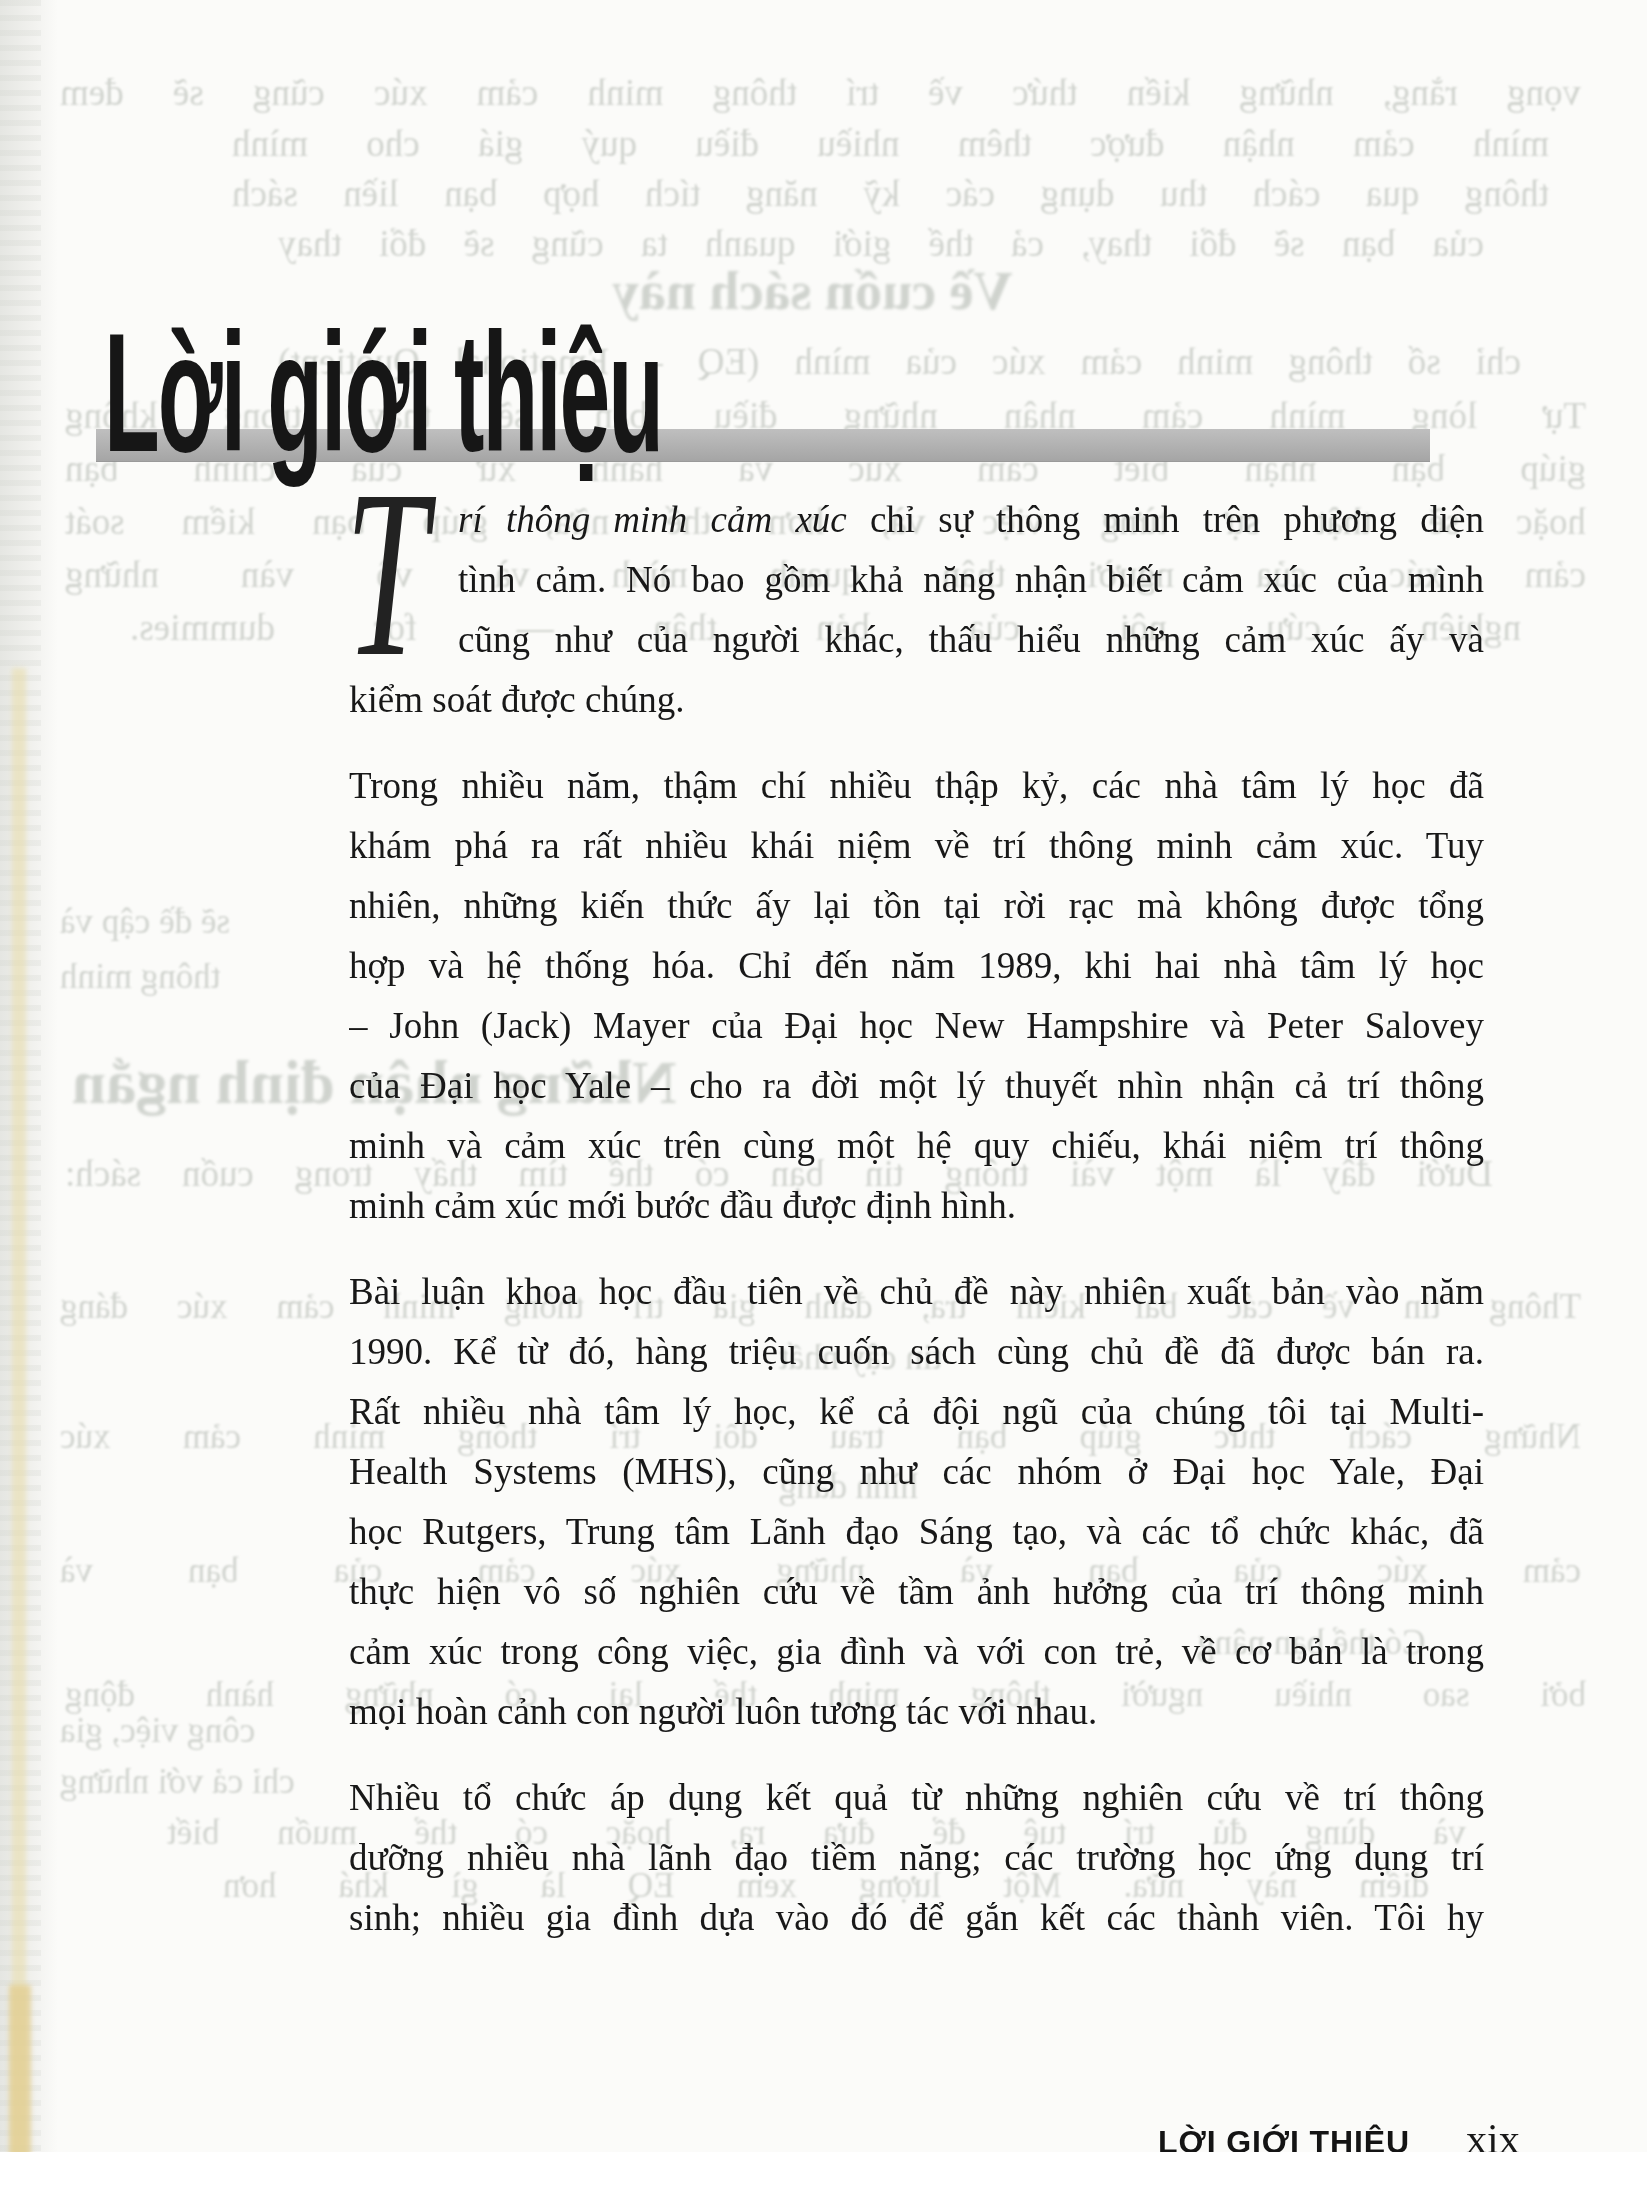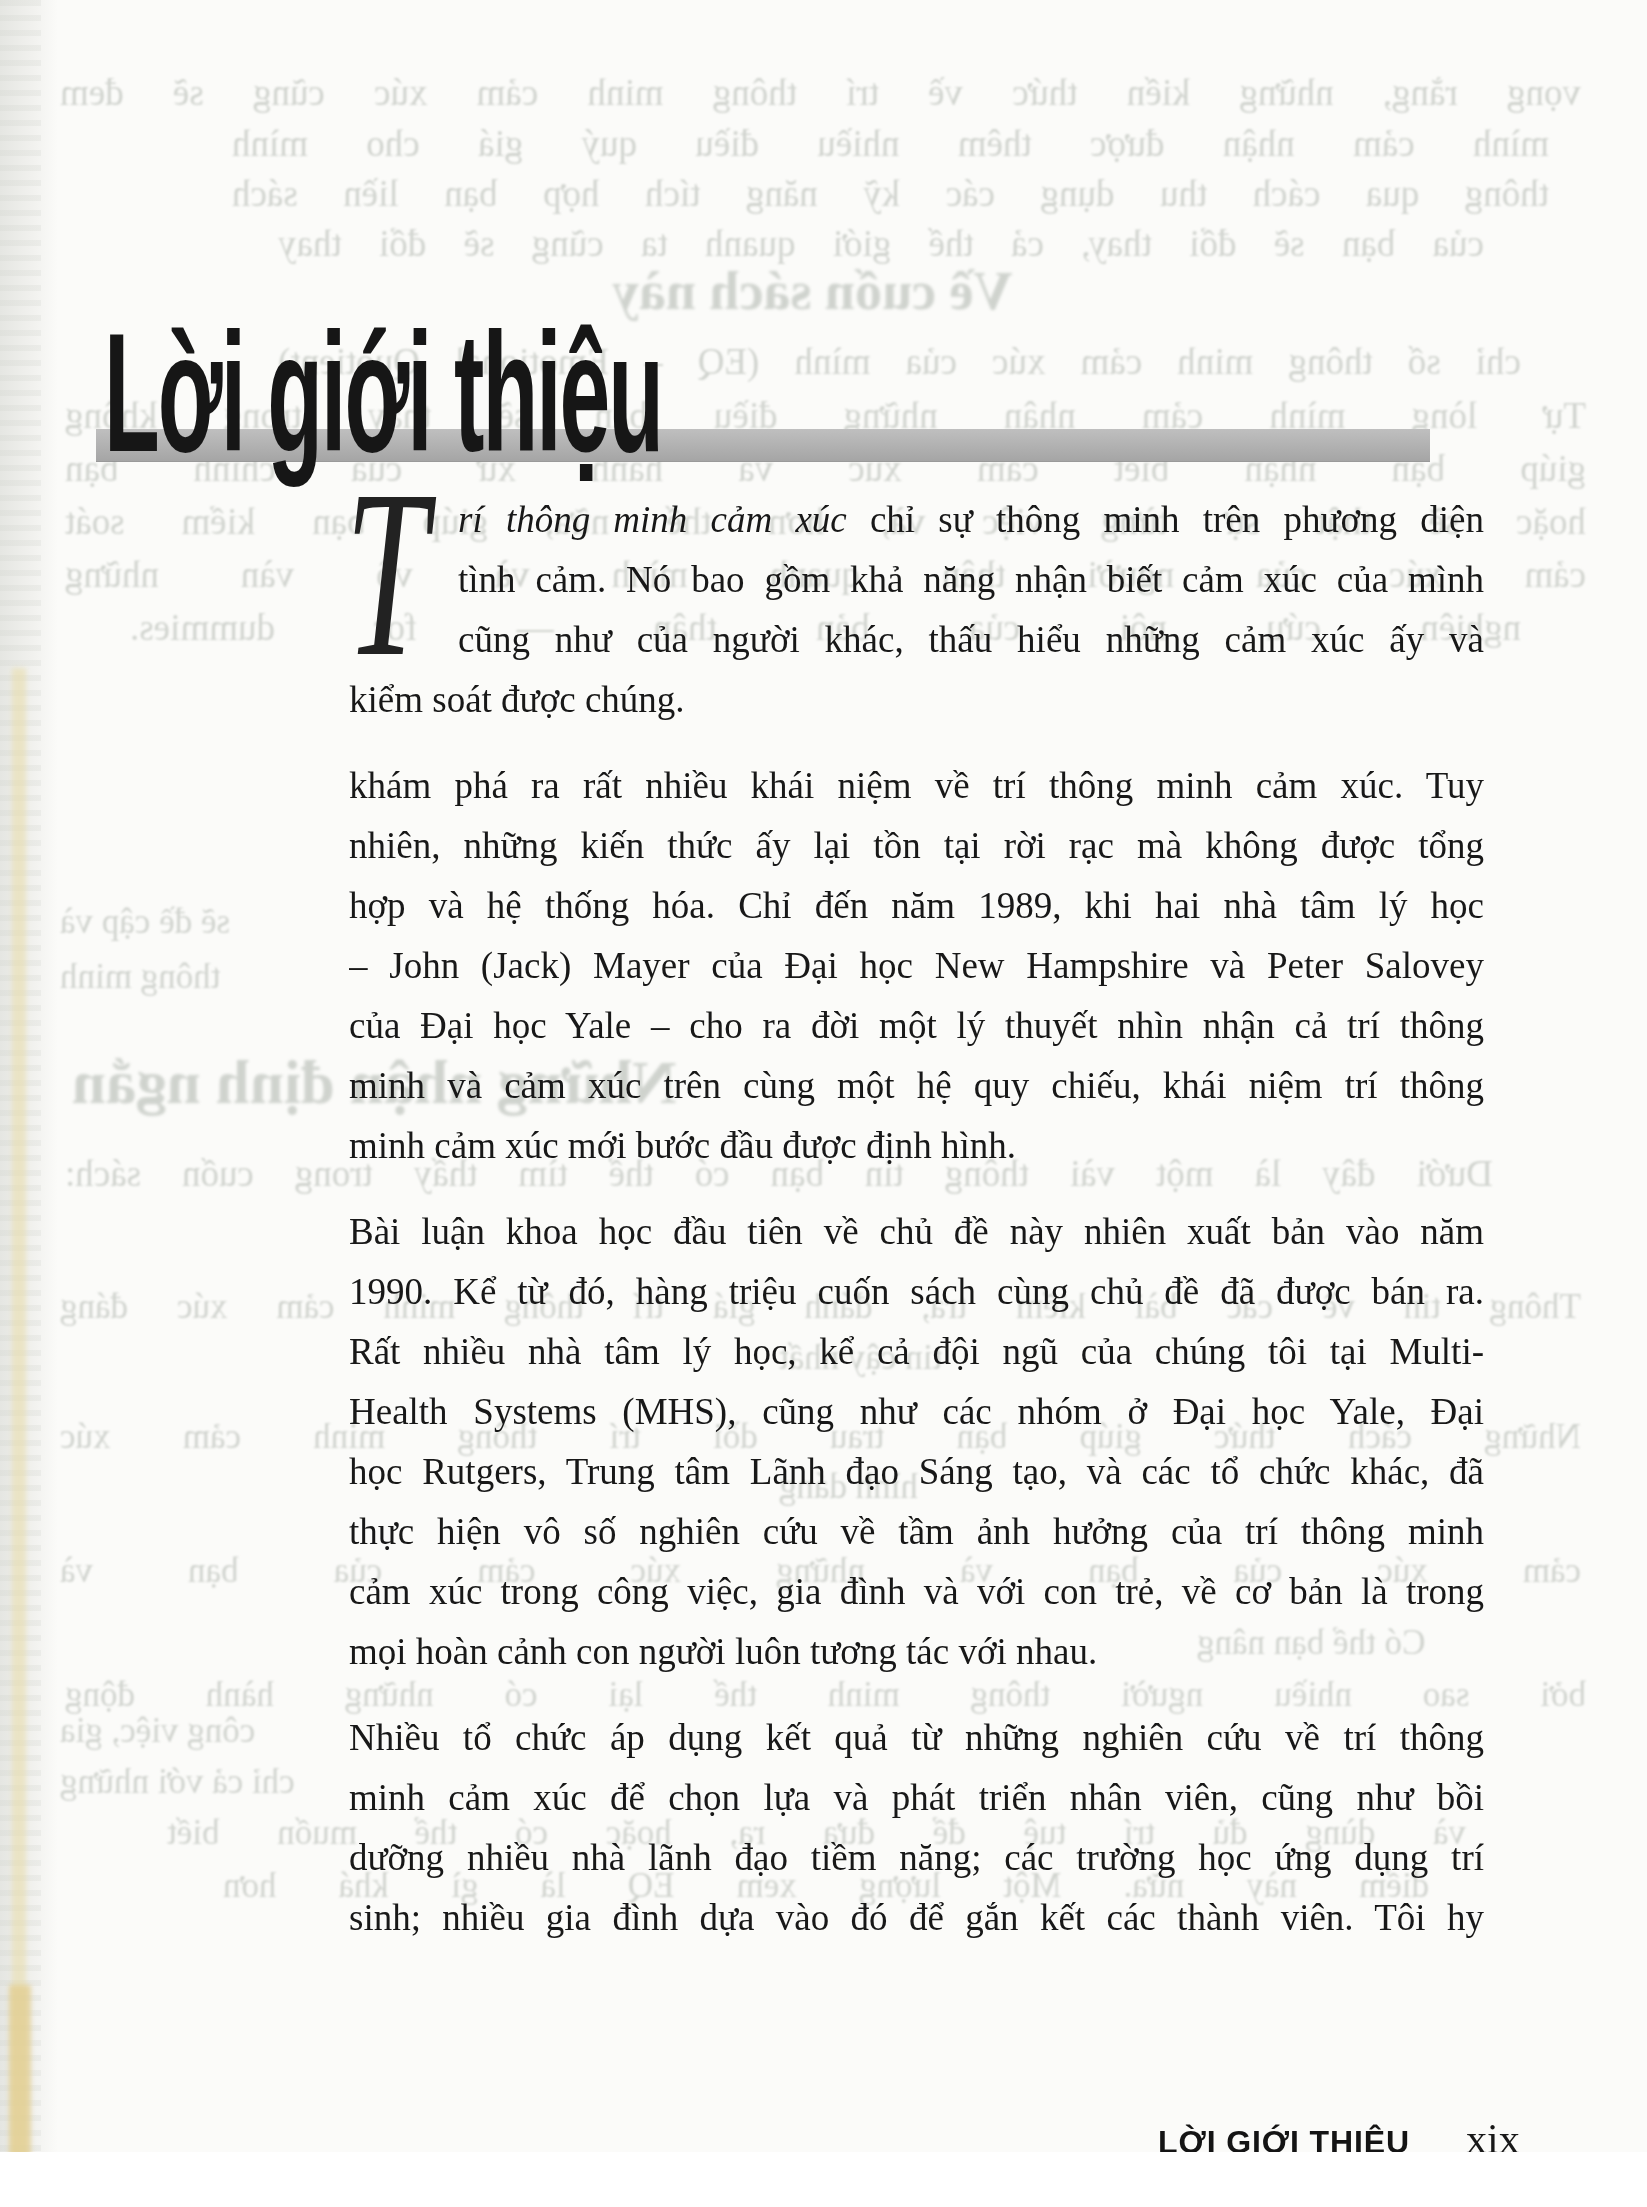--- a/index.html
+++ b/index.html
@@ -95,6 +95,7 @@
         <div class="line endline"><span>kiểm soát được chúng.</span></div>
       </div>
       <div class="para">
+        <div class="line"><span>Trong nhiều năm, thậm chí nhiều thập kỷ, các nhà tâm lý học đã</span></div>
         <div class="line"><span>khám phá ra rất nhiều khái niệm về trí thông minh cảm xúc. Tuy</span></div>
         <div class="line"><span>nhiên, những kiến thức ấy lại tồn tại rời rạc mà không được tổng</span></div>
         <div class="line"><span>hợp và hệ thống hóa. Chỉ đến năm 1989, khi hai nhà tâm lý học</span></div>

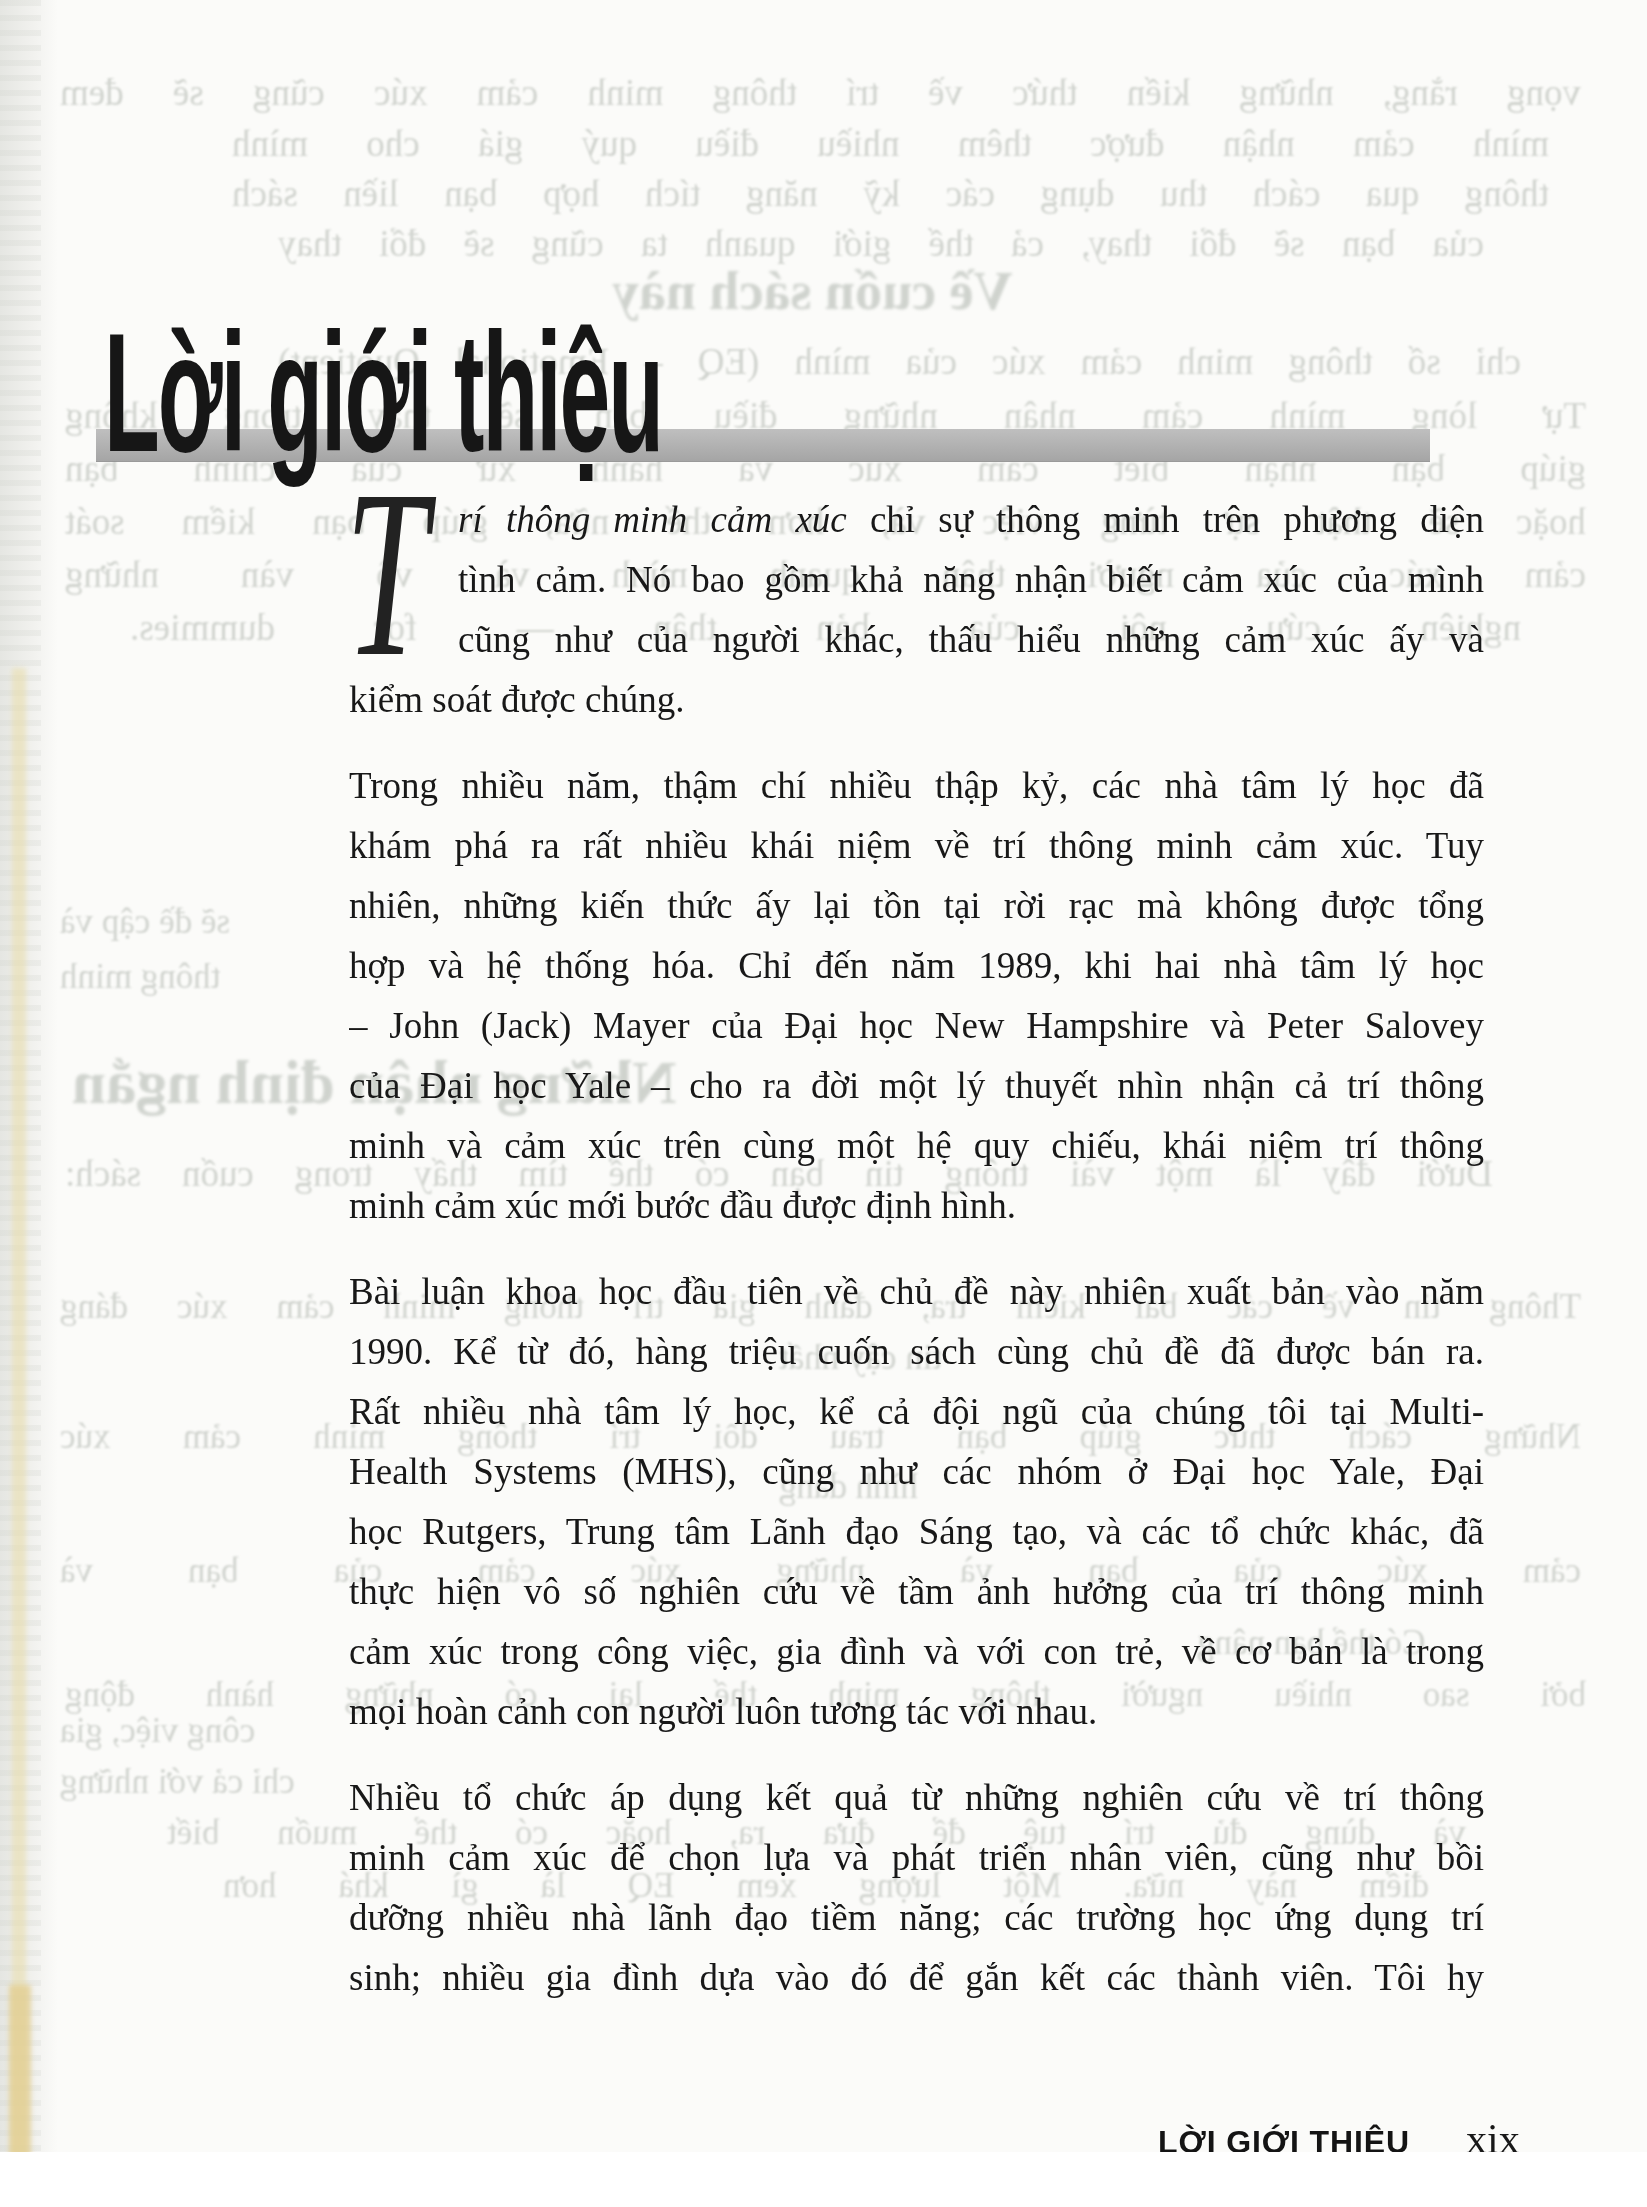--- a/index.html
+++ b/index.html
@@ -116,7 +116,6 @@
       </div>
       <div class="para">
         <div class="line"><span>Nhiều tổ chức áp dụng kết quả từ những nghiên cứu về trí thông</span></div>
-        <div class="line"><span>minh cảm xúc để chọn lựa và phát triển nhân viên, cũng như bồi</span></div>
         <div class="line"><span>dưỡng nhiều nhà lãnh đạo tiềm năng; các trường học ứng dụng trí</span></div>
         <div class="line"><span>sinh; nhiều gia đình dựa vào đó để gắn kết các thành viên. Tôi hy</span></div>
       </div>

